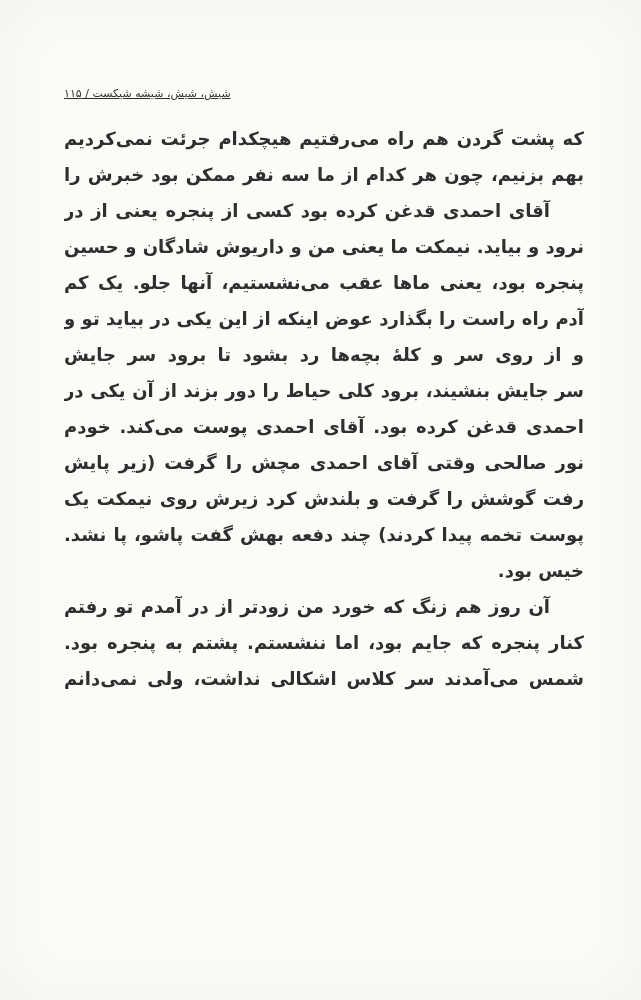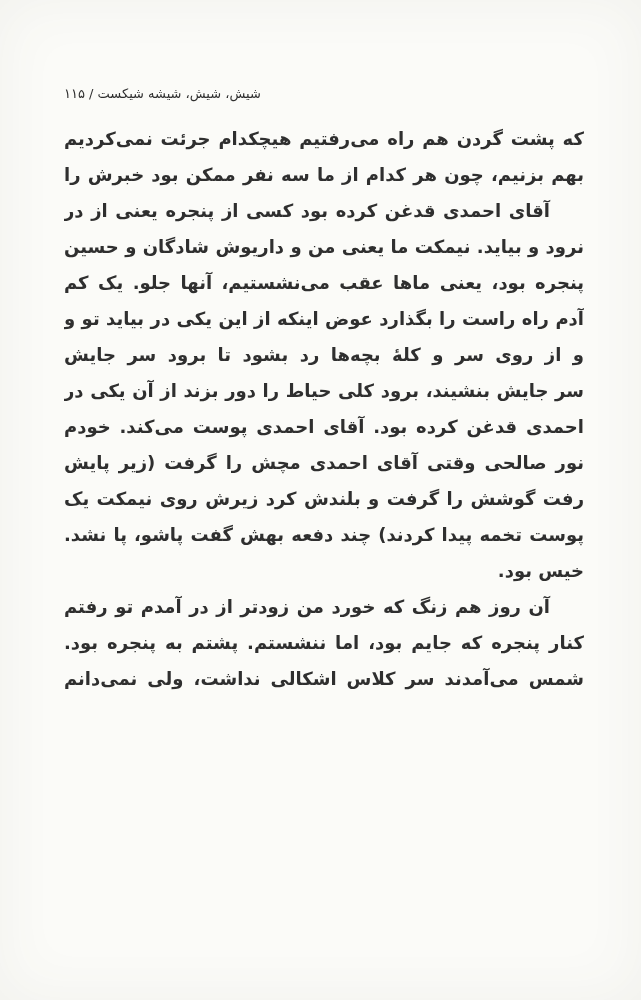--- a/index.html
+++ b/index.html
@@ -23,10 +23,11 @@
     top: 80px;
     left: 64px;
     direction: rtl;
-    font-size: 13px;
+    font-size: 11px;
     line-height: 28px;
     letter-spacing: 0.2px;
     white-space: nowrap;
+    text-decoration: underline;
   }
   .body-text {
     position: absolute;

